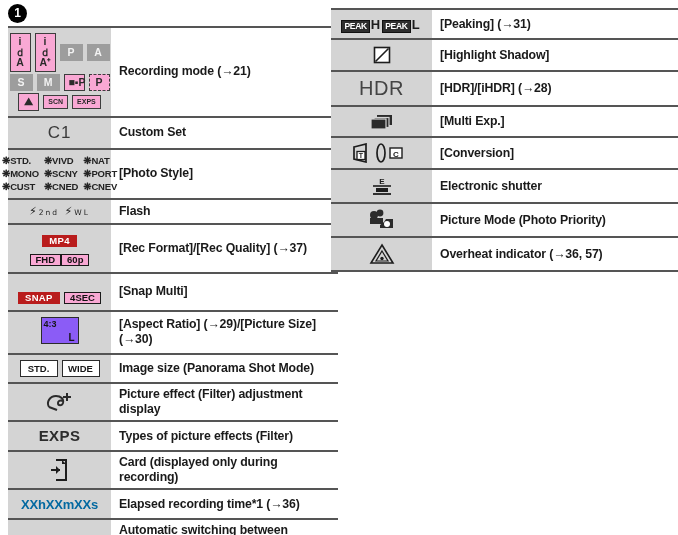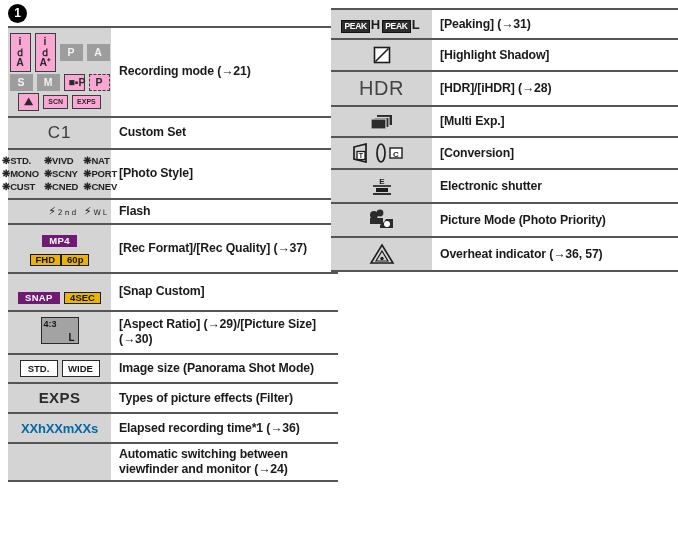--- a/index.html
+++ b/index.html
@@ -286,7 +286,7 @@
 
     <tr>
       <td class="icon-cell">
-        <div class="flash-row" style="font-size:11px;text-align:right;">
+        <div class="flash-row" style="font-size:11px;">
           <span>⚡<span class="sub">2nd</span></span>
           <span>⚡<span class="sub">WL</span></span>
         </div>

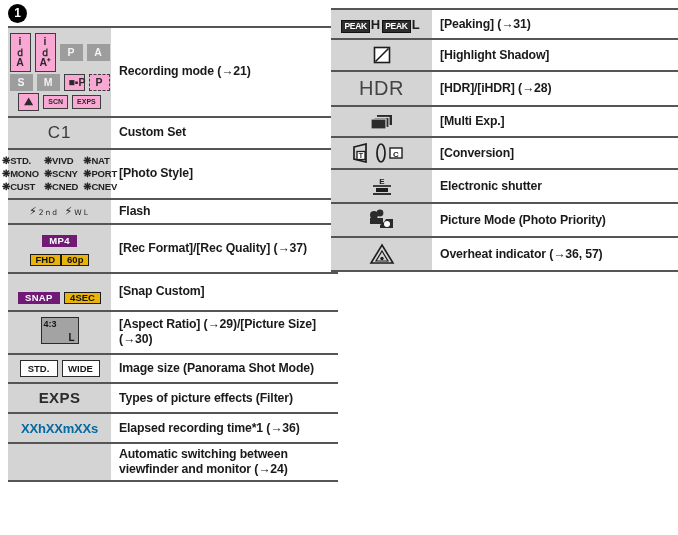--- a/index.html
+++ b/index.html
@@ -135,7 +135,7 @@
   
   .blk {
     display: inline-block;
-    background: #701a75;
+    background: #b91c1c;
     color: #ffffff;
     font-size: 9.5px;
     font-weight: bold;

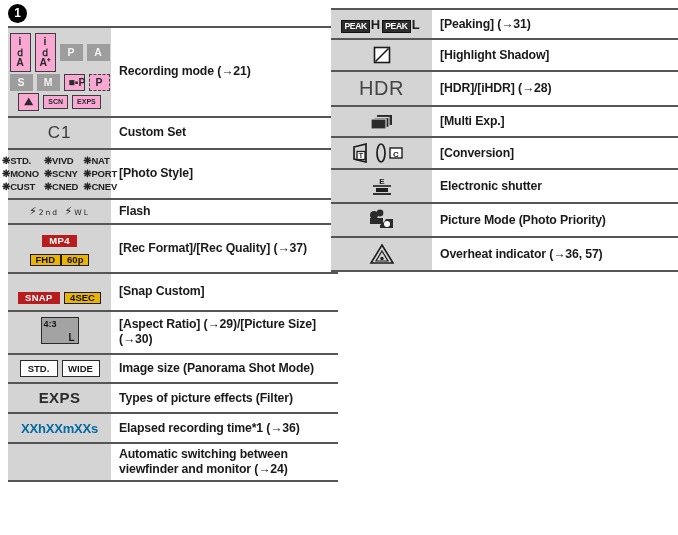--- a/index.html
+++ b/index.html
@@ -145,7 +145,7 @@
   }
   .blk-w {
     display: inline-block;
-    background: #eab308;
+    background: #f9a8d4;
     color: #111111;
     border: 1.4px solid #1a1a1a;
     font-size: 9.5px;

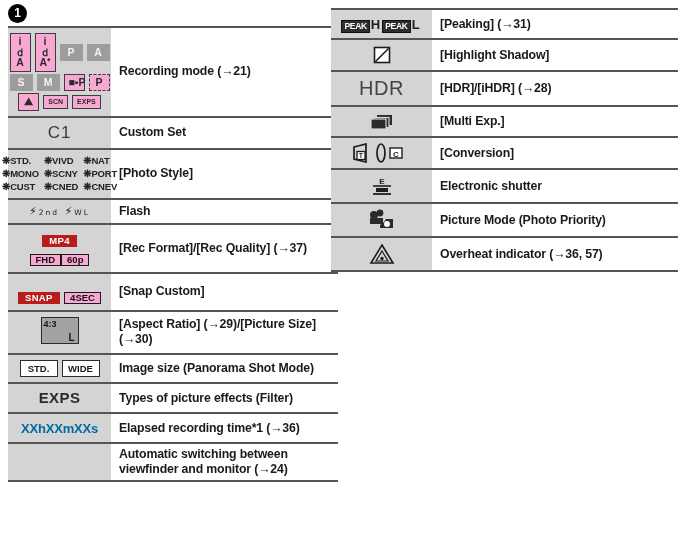--- a/index.html
+++ b/index.html
@@ -313,7 +313,7 @@
           <div class="blk-w" style="margin-top:13px;">4SEC</div>
         </div>
       </td>
-      <td class="desc-cell">[Snap Custom]</td>
+      <td class="desc-cell">[Snap Multi]</td>
     </tr>
 
     <tr>

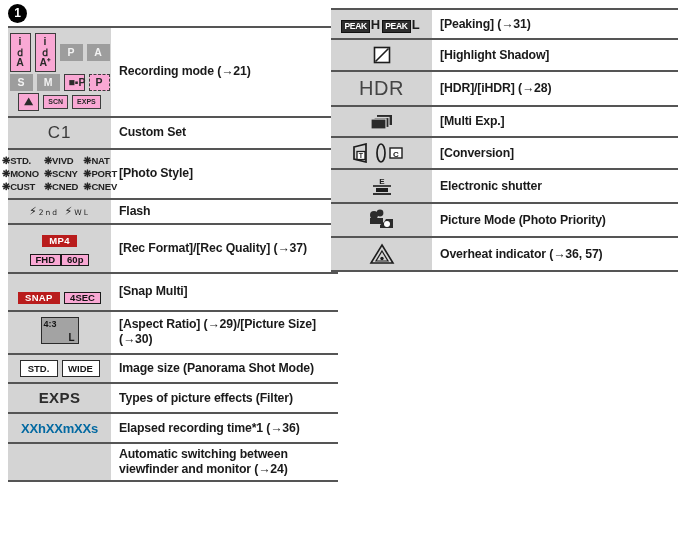--- a/index.html
+++ b/index.html
@@ -158,7 +158,7 @@
   
   .ar-box {
     display: inline-block;
-    background: #a3a3a3;
+    background: #8b5cf6;
     border: 1.3px solid #2b2b2b;
     width: 36px;
     height: 25px;

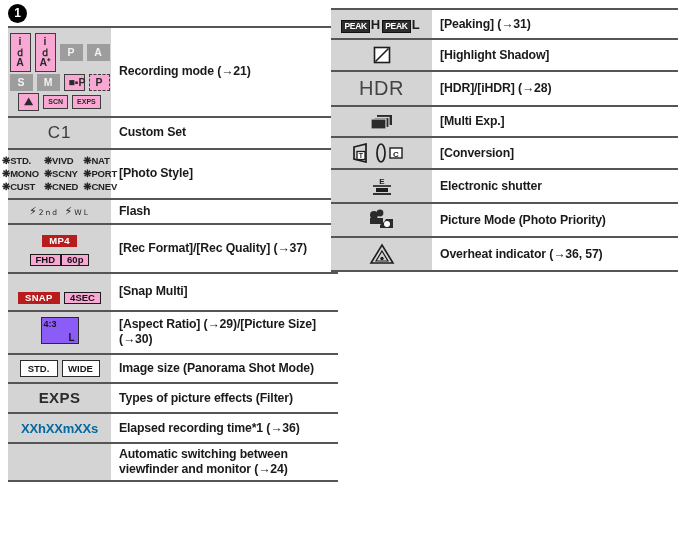--- a/index.html
+++ b/index.html
@@ -336,6 +336,16 @@
       <td class="desc-cell">Image size (Panorama Shot Mode)</td>
     </tr>
 
+    <tr>
+      <td class="icon-cell">
+        <svg width="34" height="26" viewBox="0 0 34 26" aria-hidden="true">
+          <path d="M6 18 C3 13 7 7 13 7 C18 7 21 10 20 14 C19 17 15 17 15 14 C15 12 17 11 19 12" fill="none" stroke="#2b2b2b" stroke-width="2"></path>
+          <path d="M6 18 L14 21" fill="none" stroke="#2b2b2b" stroke-width="2"></path>
+          <path d="M24 4 L24 12 M20 8 L28 8" stroke="#2b2b2b" stroke-width="2"></path>
+        </svg>
+      </td>
+      <td class="desc-cell">Picture effect (Filter) adjustment display</td>
+    </tr>
 
     <tr>
       <td class="icon-cell">

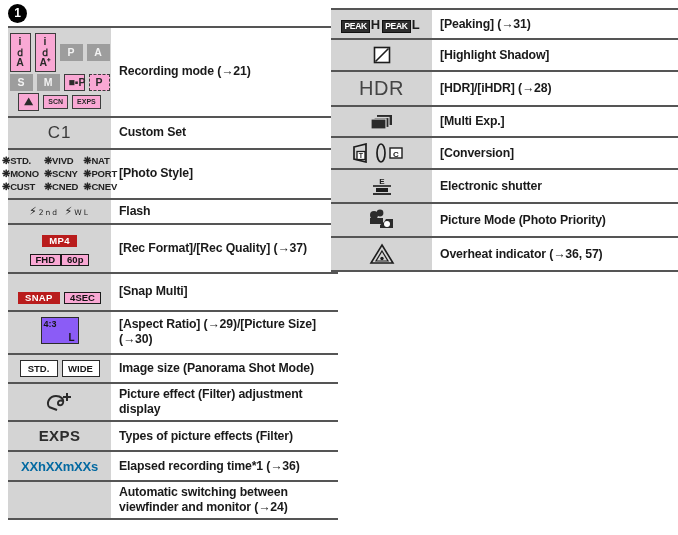--- a/index.html
+++ b/index.html
@@ -354,6 +354,17 @@
       <td class="desc-cell">Types of picture effects (Filter)</td>
     </tr>
 
+    <tr>
+      <td class="icon-cell">
+        <svg width="24" height="26" viewBox="0 0 24 26" aria-hidden="true">
+          <path d="M8 3 L18 3 L18 23 L8 23" fill="none" stroke="#1d1d1d" stroke-width="2"></path>
+          <path d="M14 3 L18 7 L14 7 Z" fill="#1d1d1d"></path>
+          <path d="M3 13 L12 13" stroke="#1d1d1d" stroke-width="2"></path>
+          <path d="M8 9 L12 13 L8 17 Z" fill="#1d1d1d"></path>
+        </svg>
+      </td>
+      <td class="desc-cell">Card (displayed only during recording)</td>
+    </tr>
 
     <tr>
       <td class="icon-cell">

